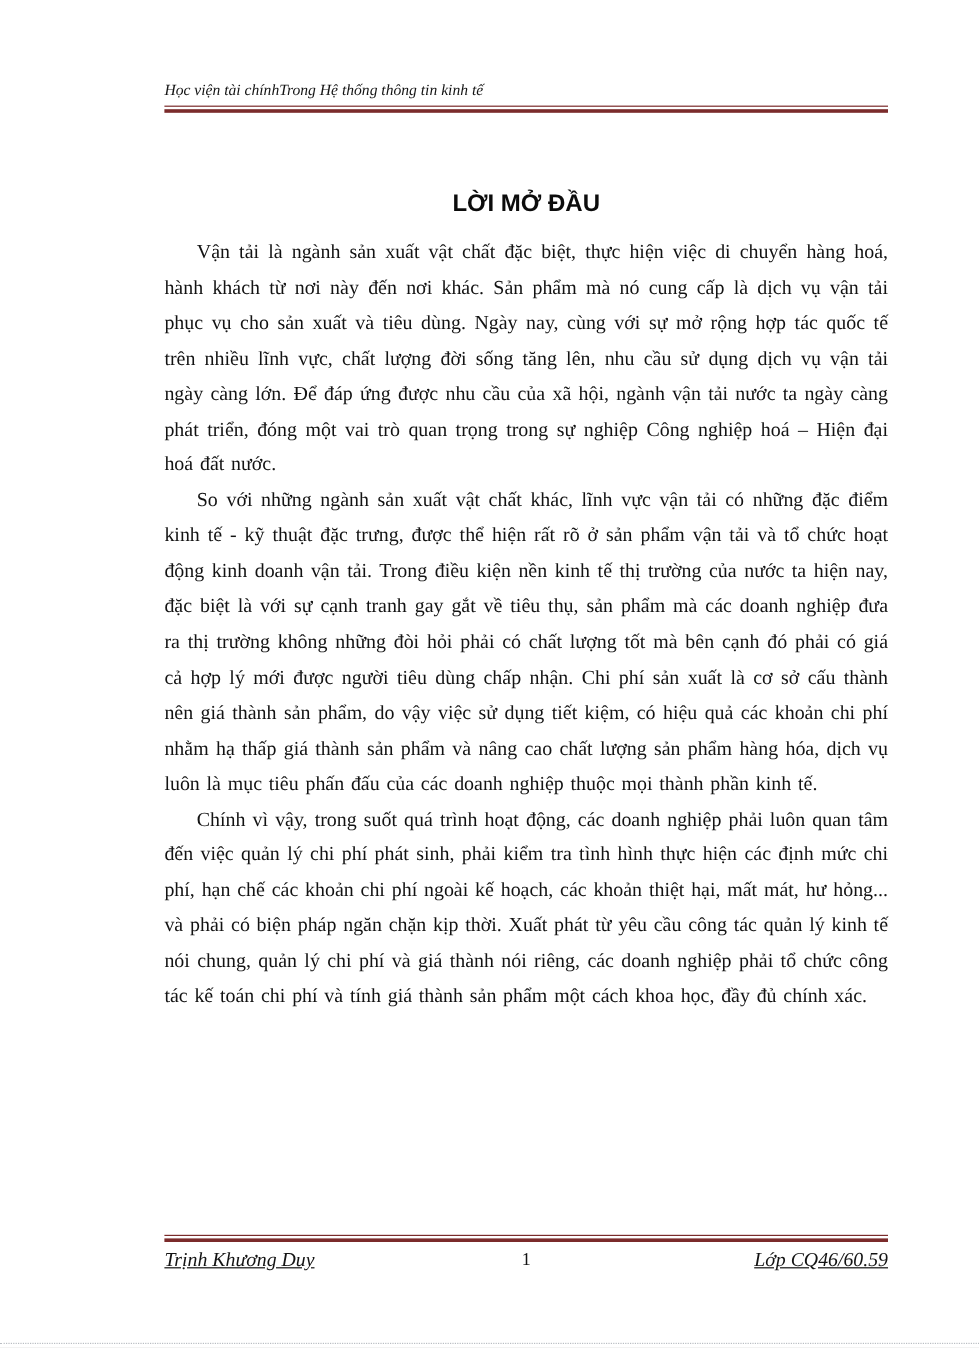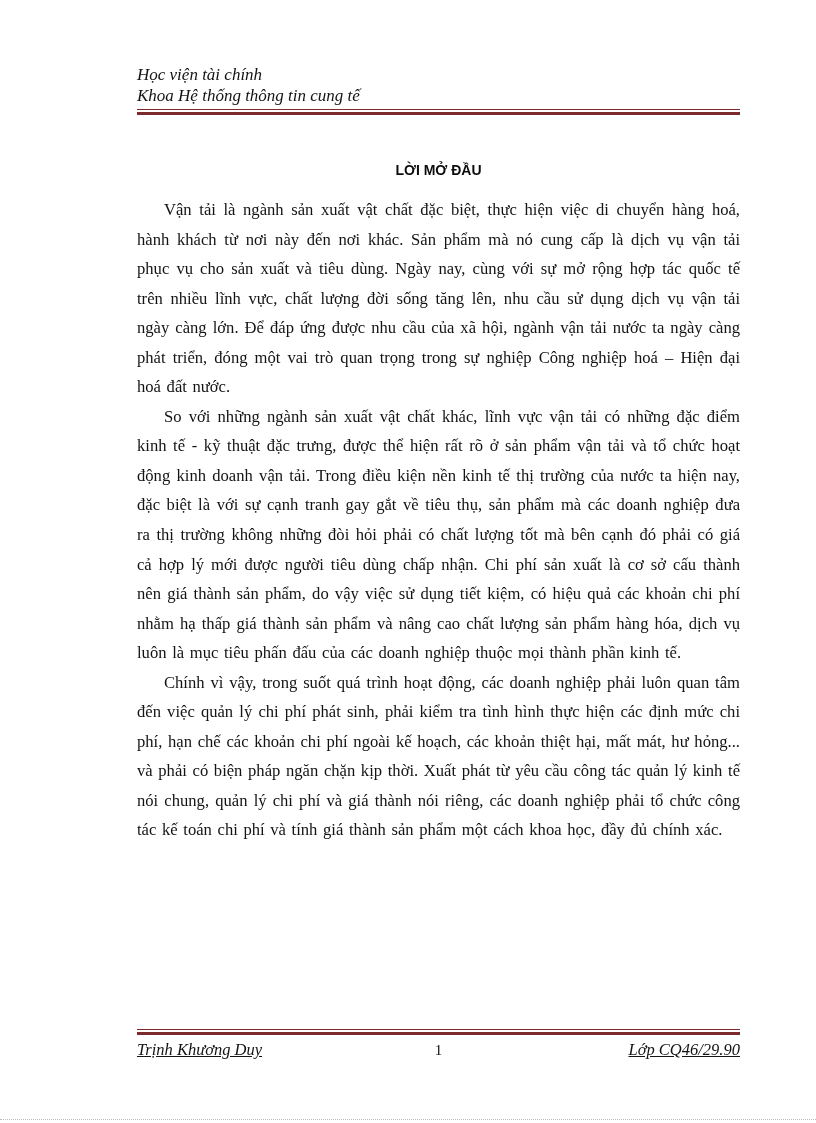--- a/index.html
+++ b/index.html
@@ -26,12 +26,10 @@
   }
   .header-row {
     display: flex;
-    justify-content: space-between;
     align-items: baseline;
     font-style: italic;
-    font-size: 17px;
+    font-size: 13px;
     line-height: 21px;
-    flex-direction: column;
   }
   .rule {
     height: 2px;

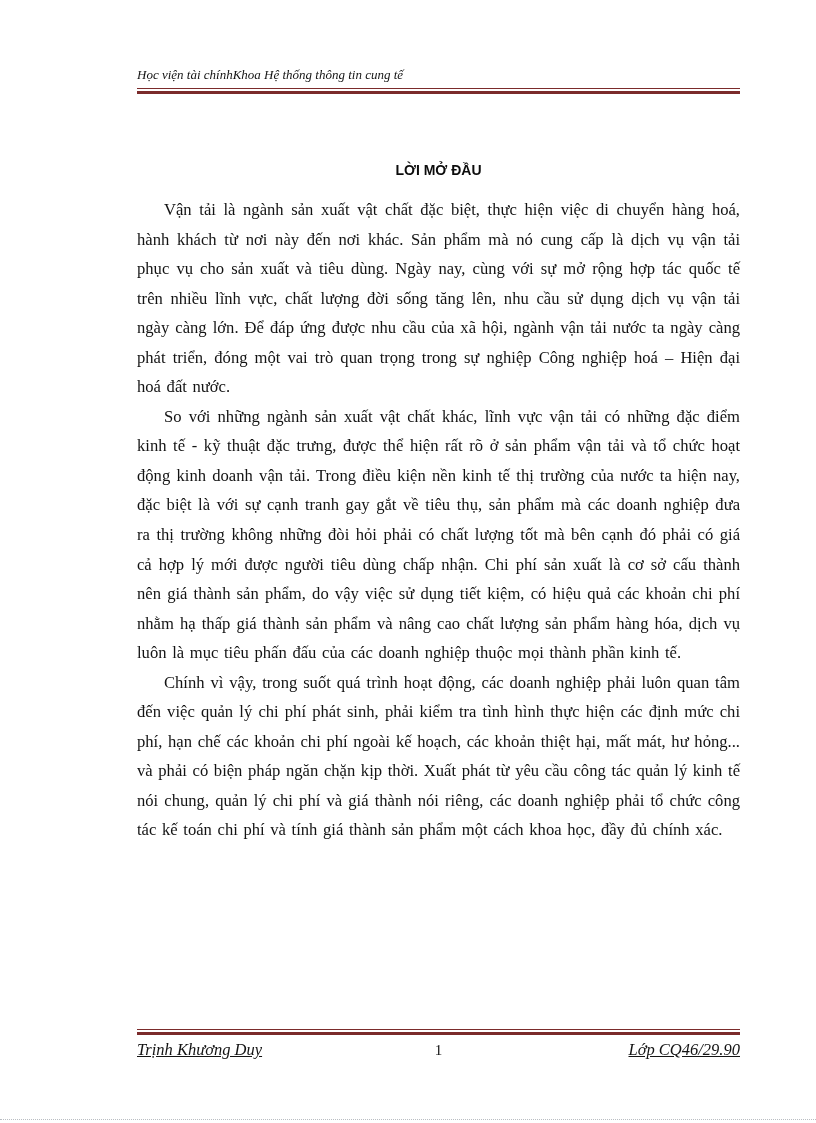--- a/index.html
+++ b/index.html
@@ -104,7 +104,7 @@
   <div class="header">
     <div class="header-row">
       <span>Học viện tài chính</span>
-      <span>Khoa Hệ thống thông tin cung tế</span>
+      <span>Trong Hệ thống thông tin kinh tế</span>
     </div>
     <div class="rule"></div>
   </div>

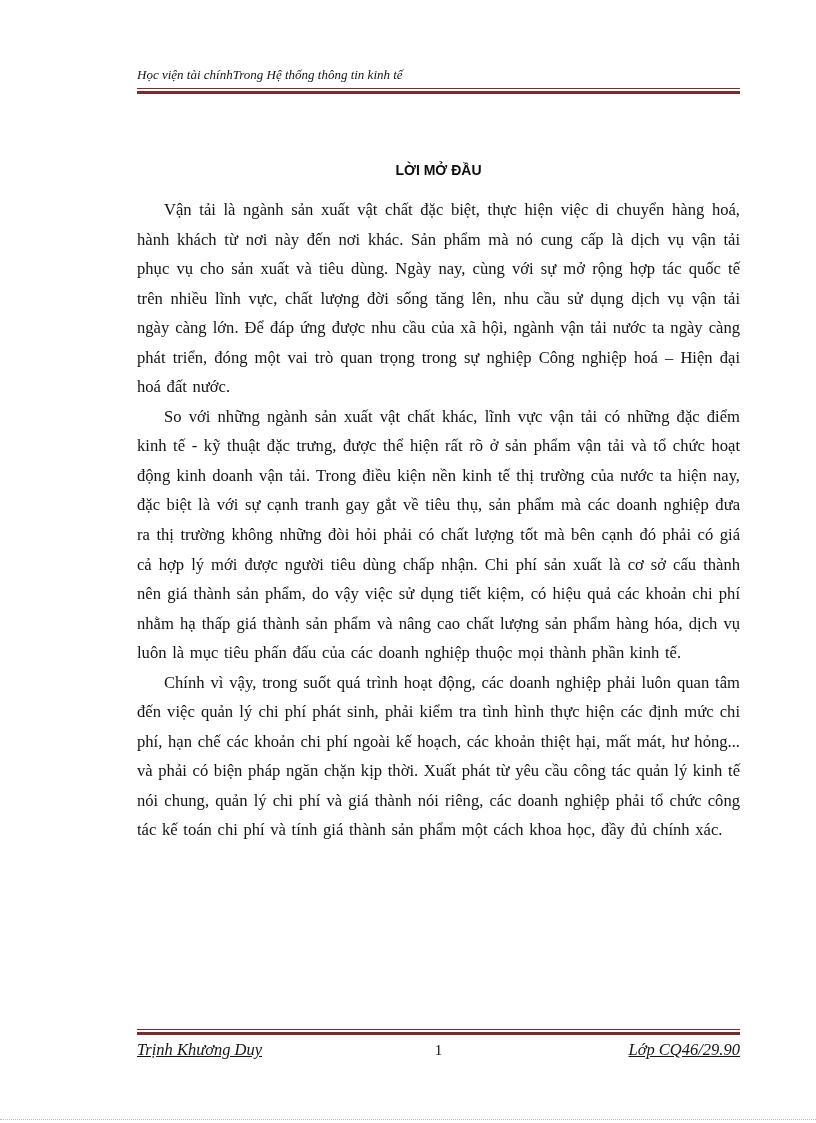--- a/index.html
+++ b/index.html
@@ -49,7 +49,7 @@
     text-align: center;
     font-family: "Liberation Sans", "DejaVu Sans", sans-serif;
     font-weight: bold;
-    font-size: 14px;
+    font-size: 20px;
     line-height: 29px;
     color: #0c0c0c;
   }

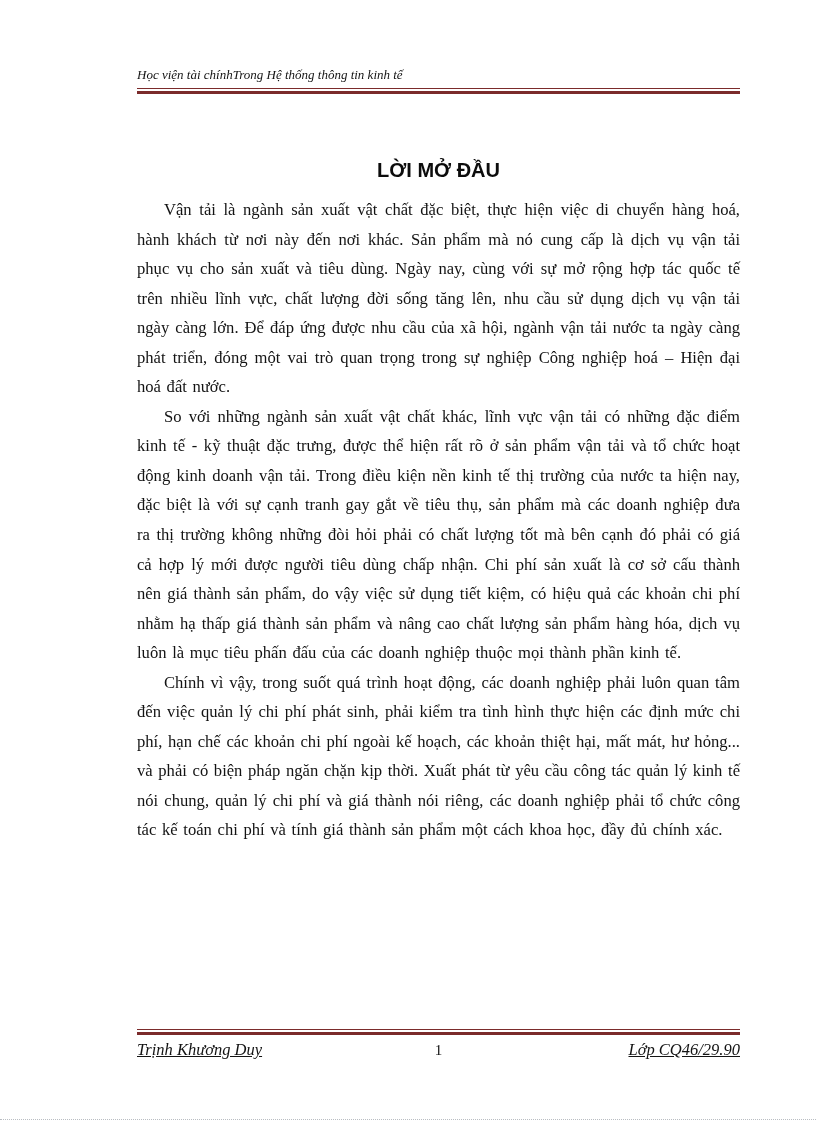--- a/index.html
+++ b/index.html
@@ -121,7 +121,7 @@
     <div class="footer-row">
       <span>Trịnh Khương Duy</span>
       <span class="footer-page-num">1</span>
-      <span>Lớp CQ46/29.90</span>
+      <span>Lớp CQ46/60.59</span>
     </div>
   </div>
 

